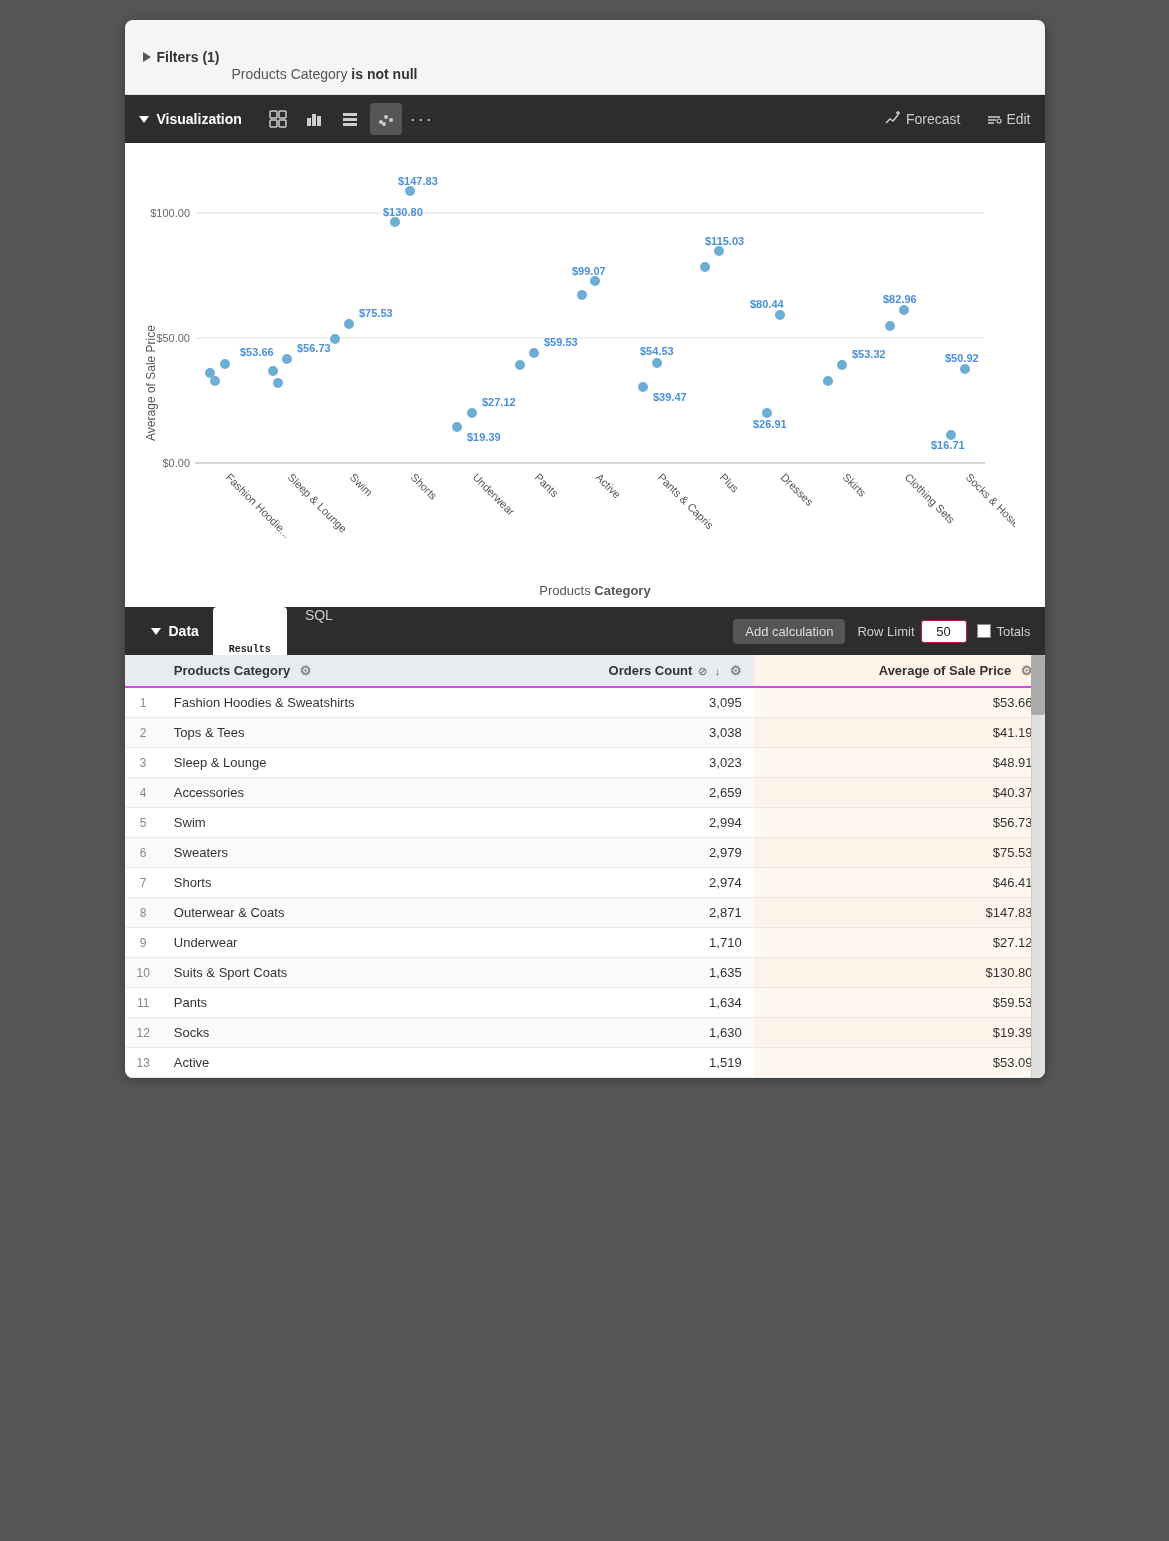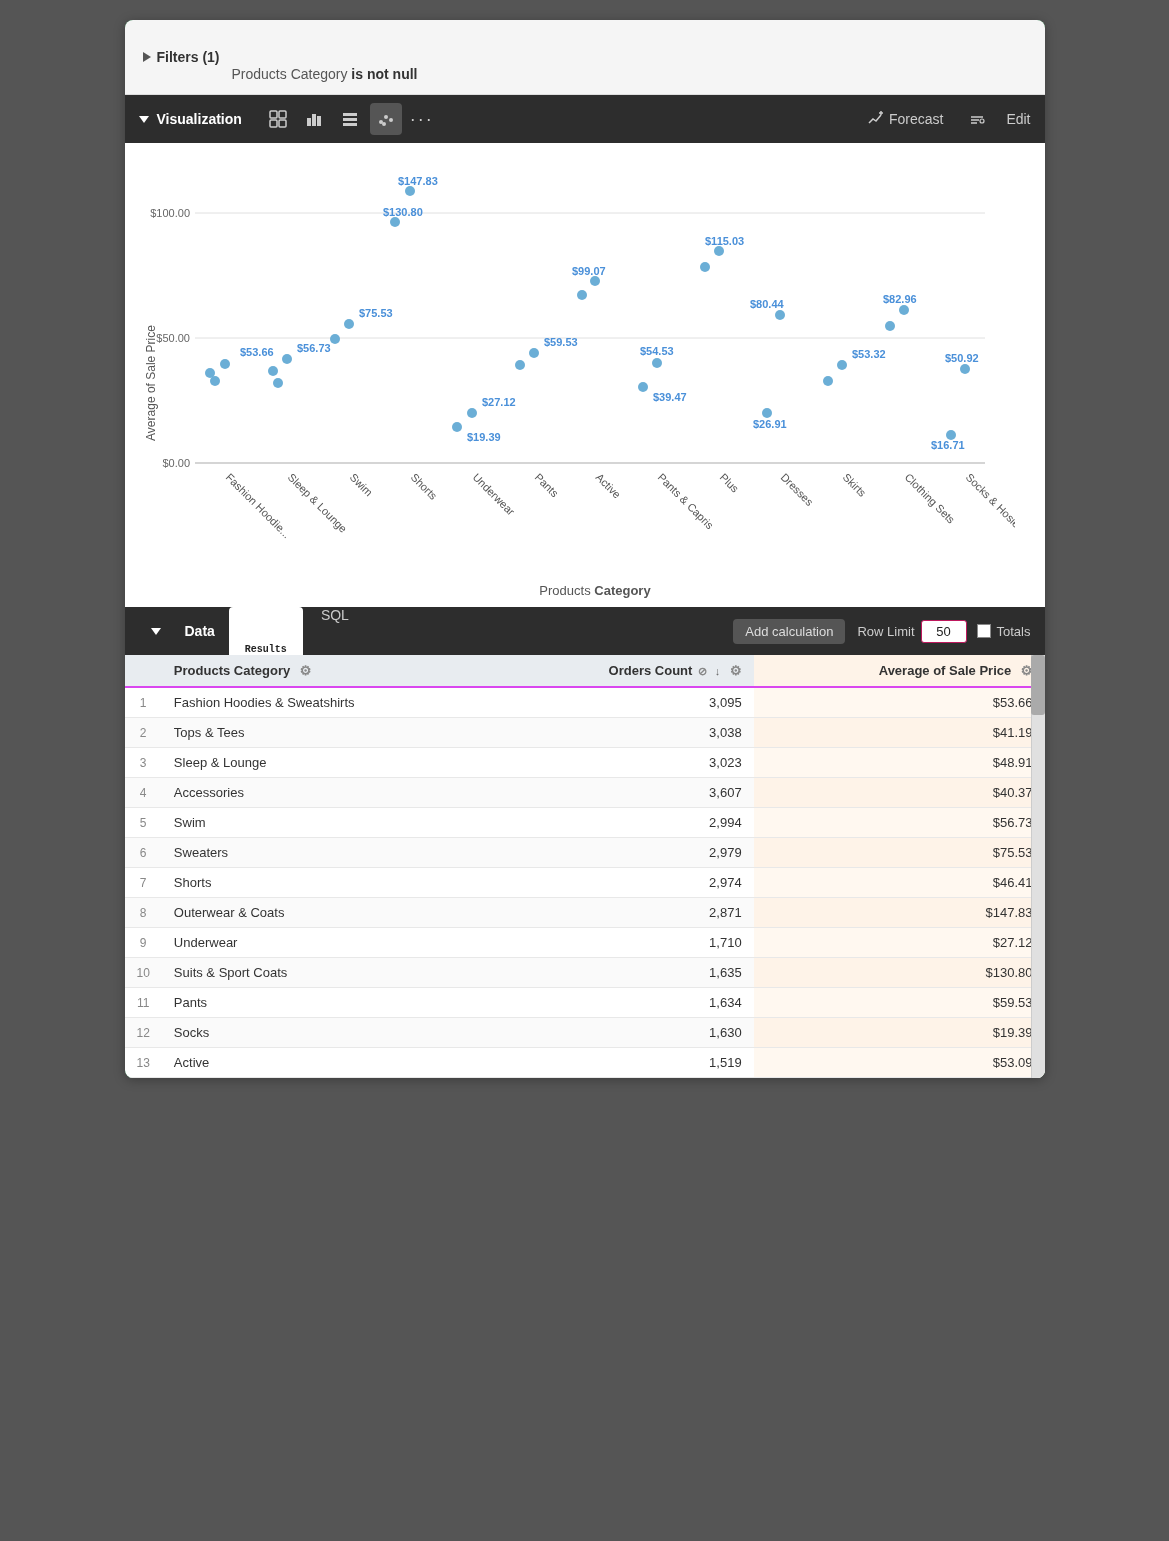--- a/index.html
+++ b/index.html
@@ -97,7 +97,7 @@
       color: #ccc; font-size: 14px; cursor: pointer;
     }
     .edit-btn {
-      display: flex; align-items: center; gap: 21px;
+      display: flex; align-items: center; gap: 4px;
       color: #ccc; font-size: 14px; cursor: pointer;
       margin-left: 16px;
     }

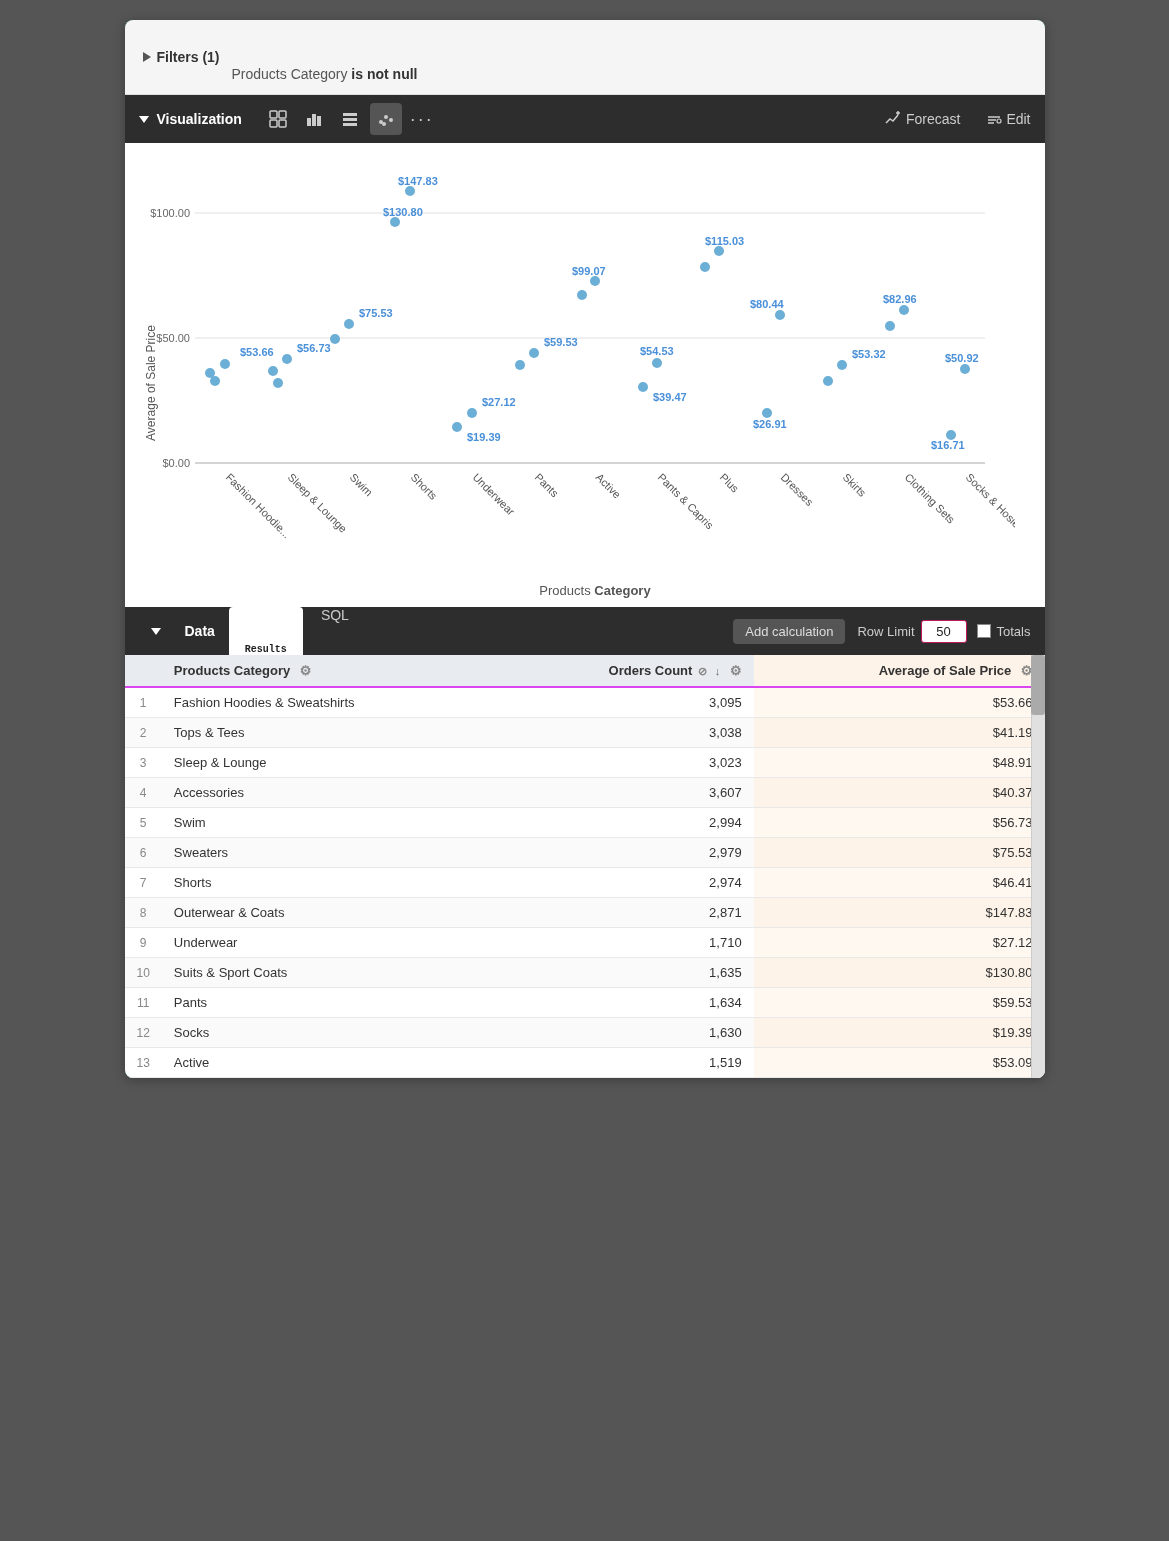--- a/index.html
+++ b/index.html
@@ -121,7 +121,7 @@
     .data-bar-title {
       display: flex;
       align-items: center;
-      gap: 24px;
+      gap: 8px;
       color: #fff;
       font-size: 14px;
       font-weight: 600;

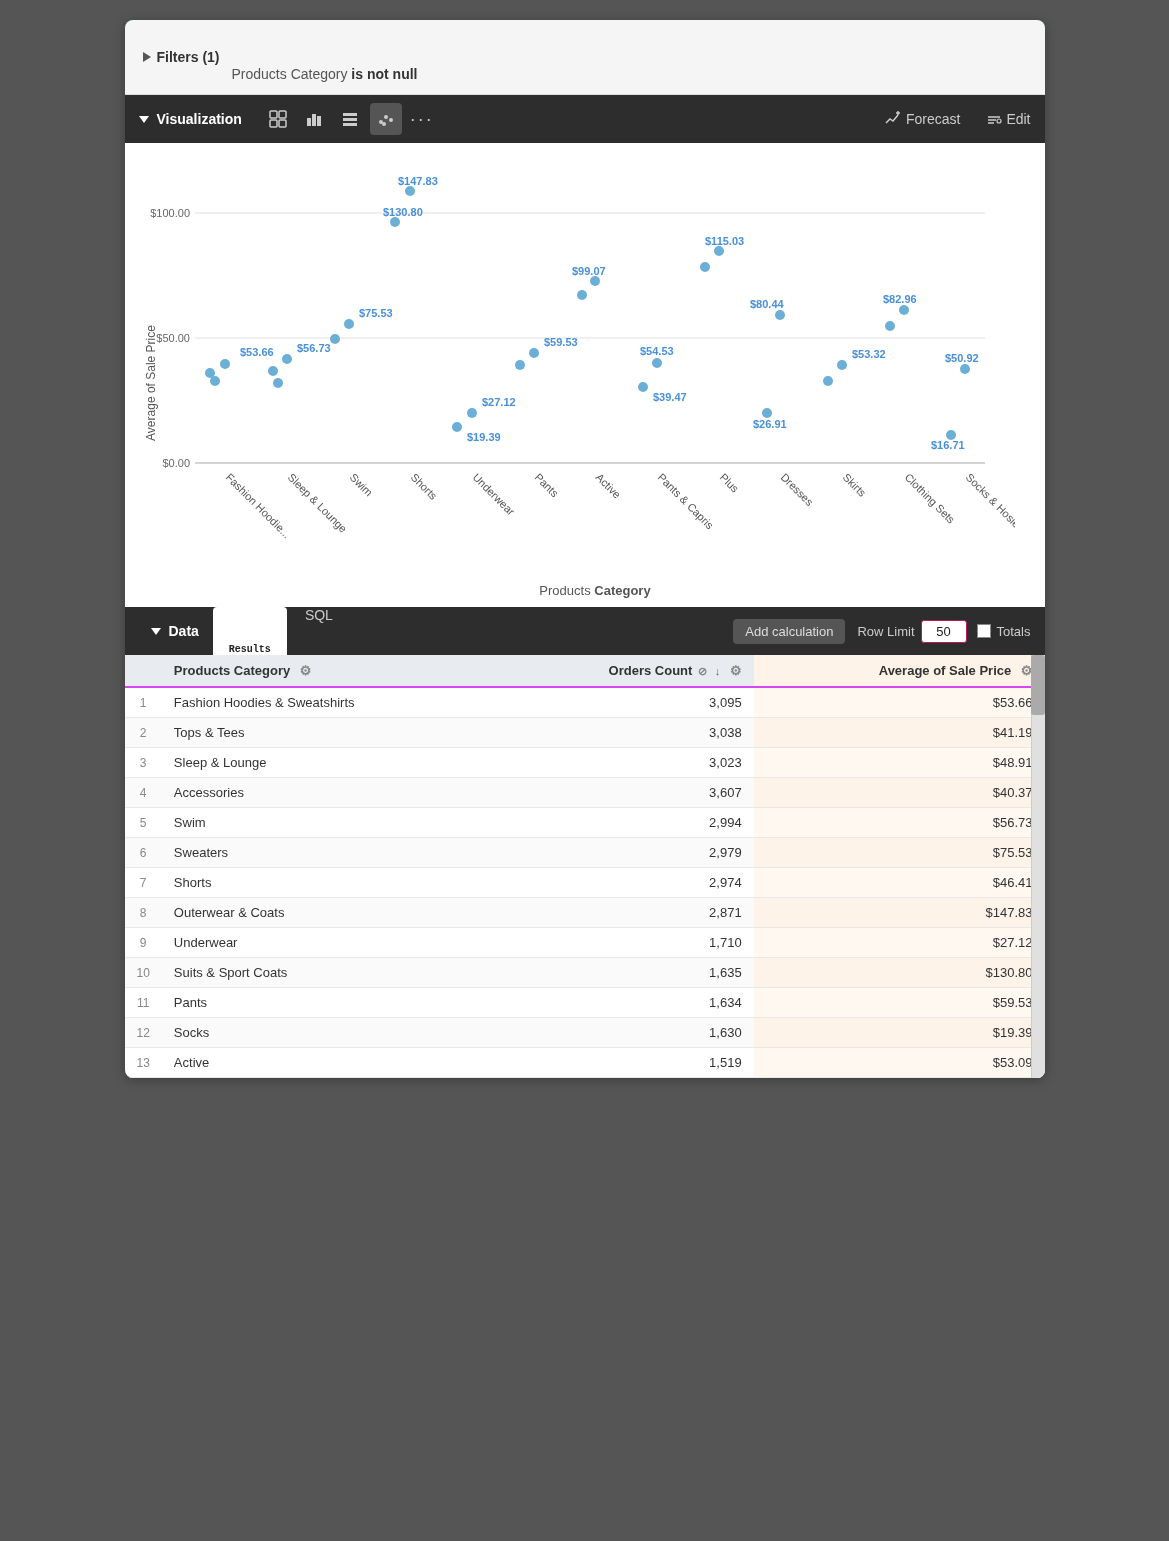--- a/index.html
+++ b/index.html
@@ -517,7 +517,7 @@
           <tr>
     <td class="row-num">4</td>
     <td>Accessories</td>
-    <td class="num-cell">3,607</td>
+    <td class="num-cell">2,659</td>
     <td class="avg-cell">$40.37</td>
   </tr>
           <tr>

